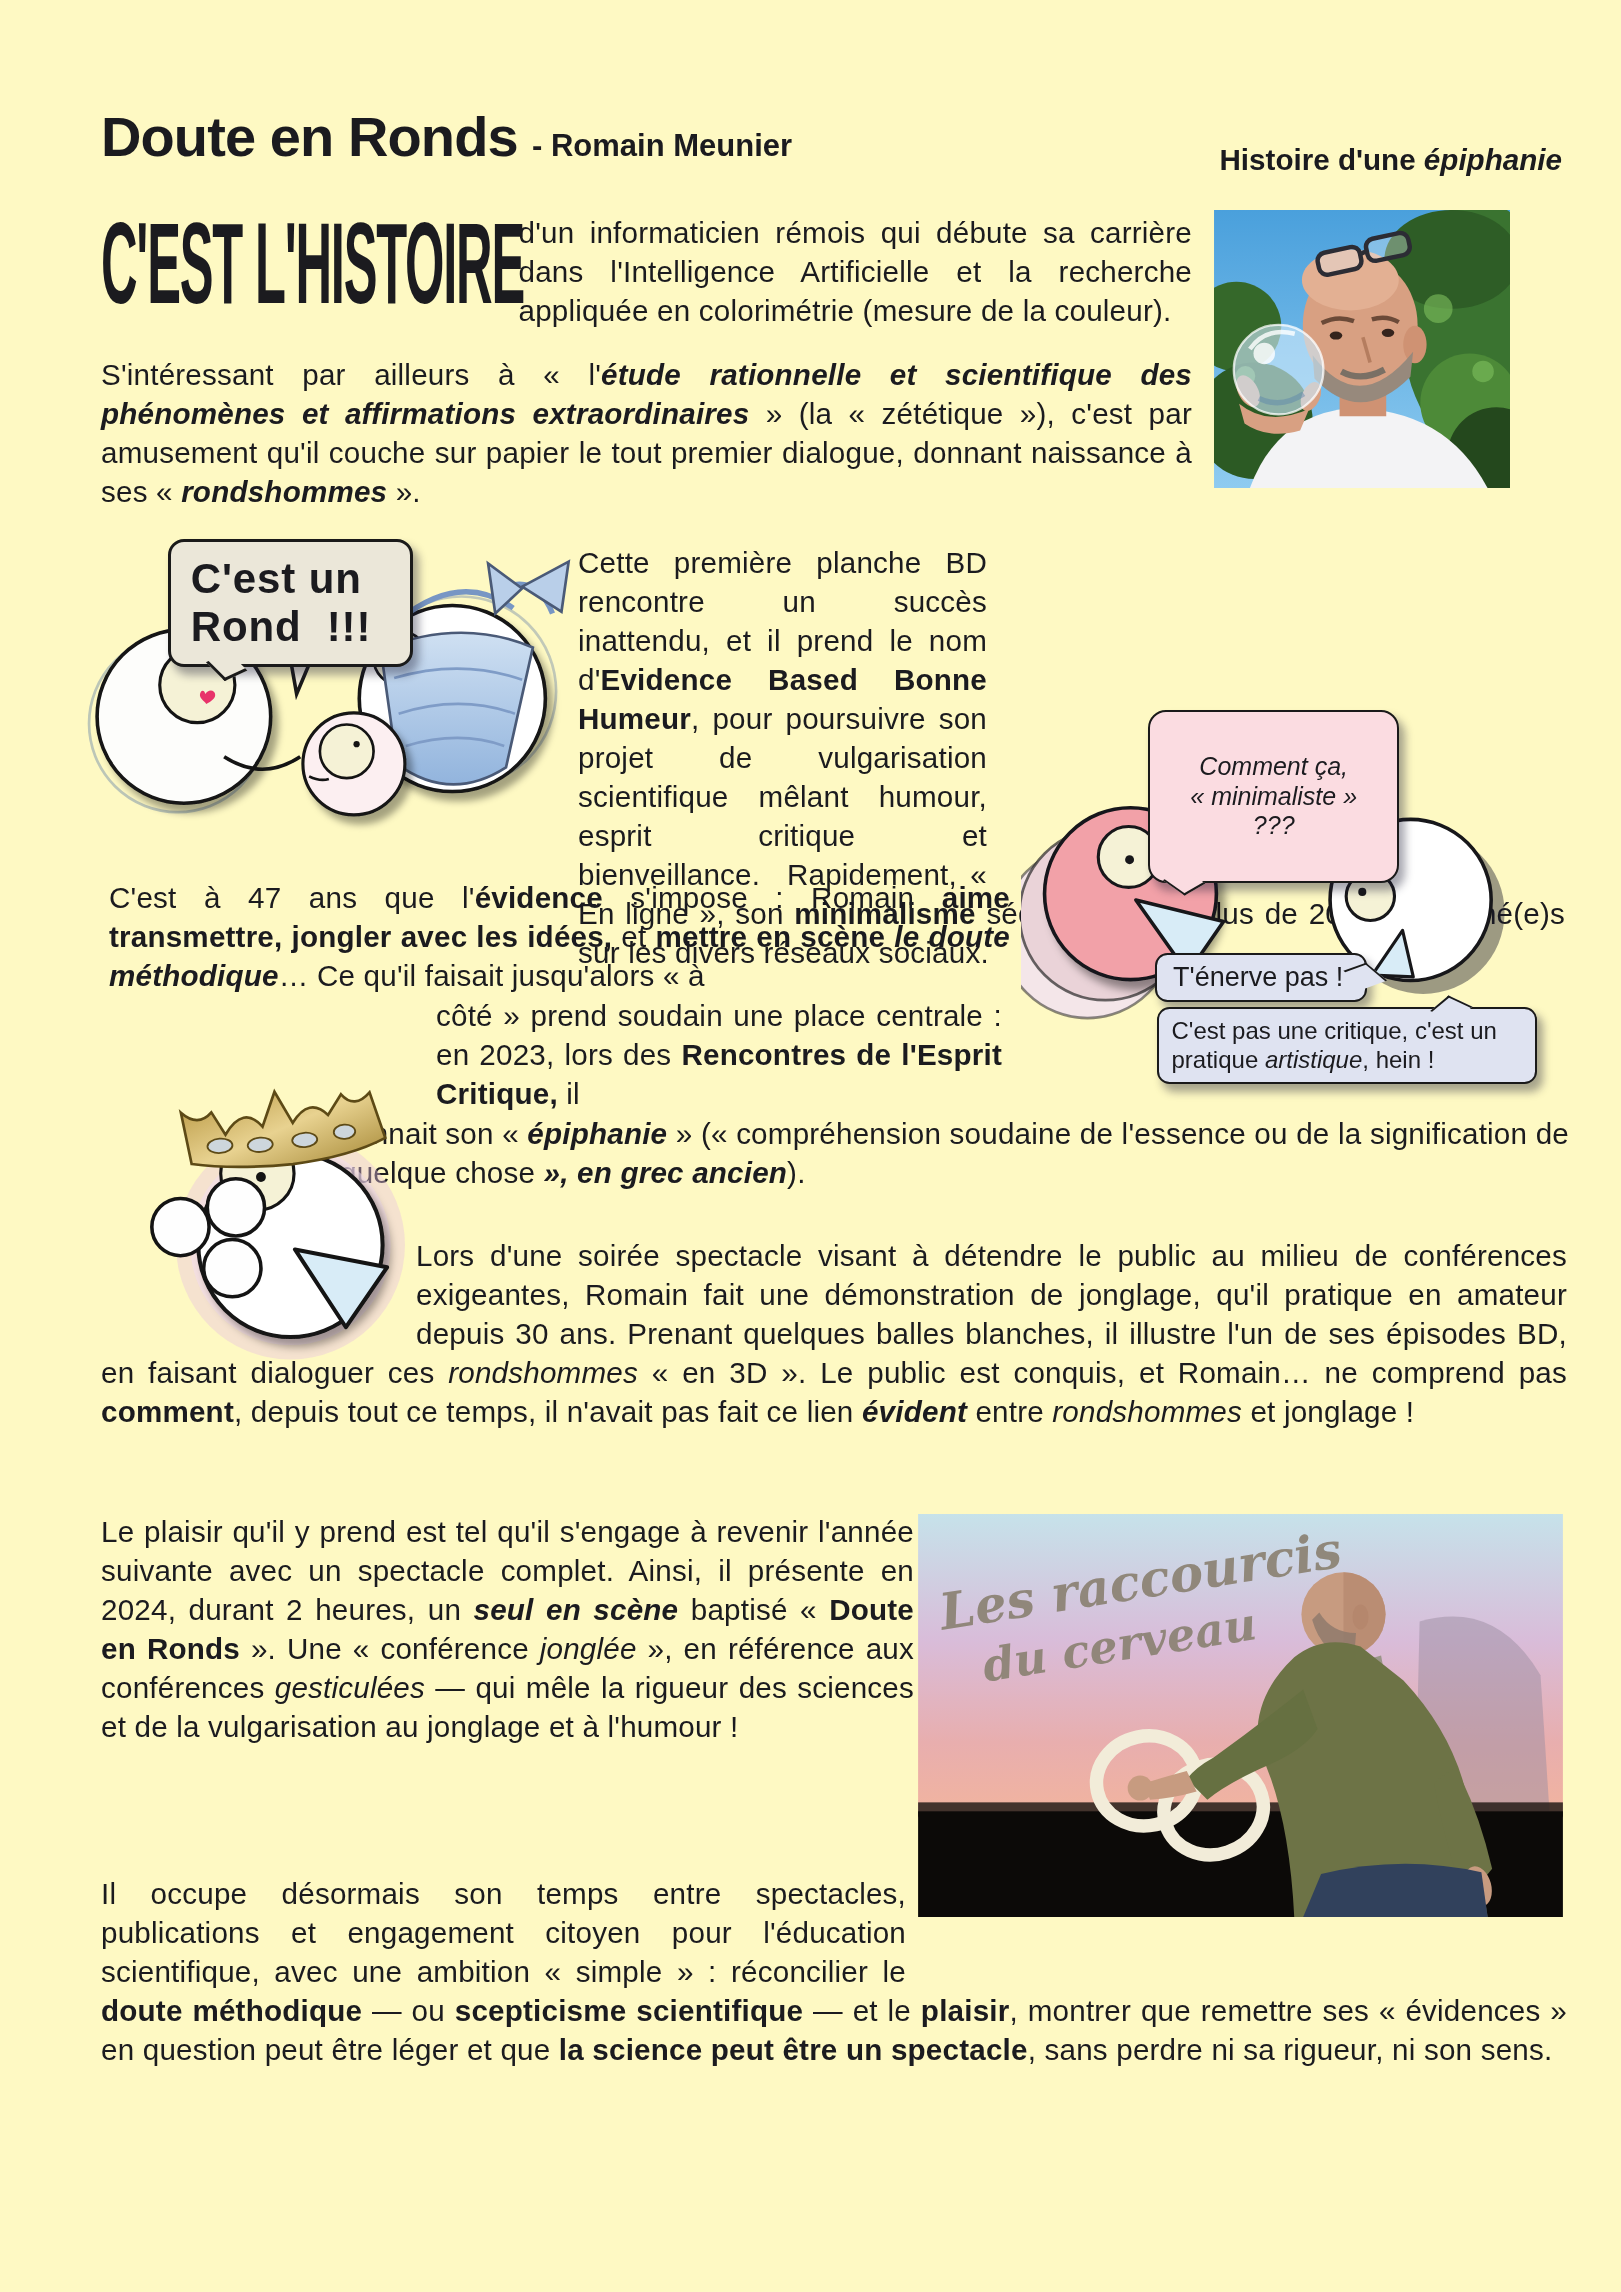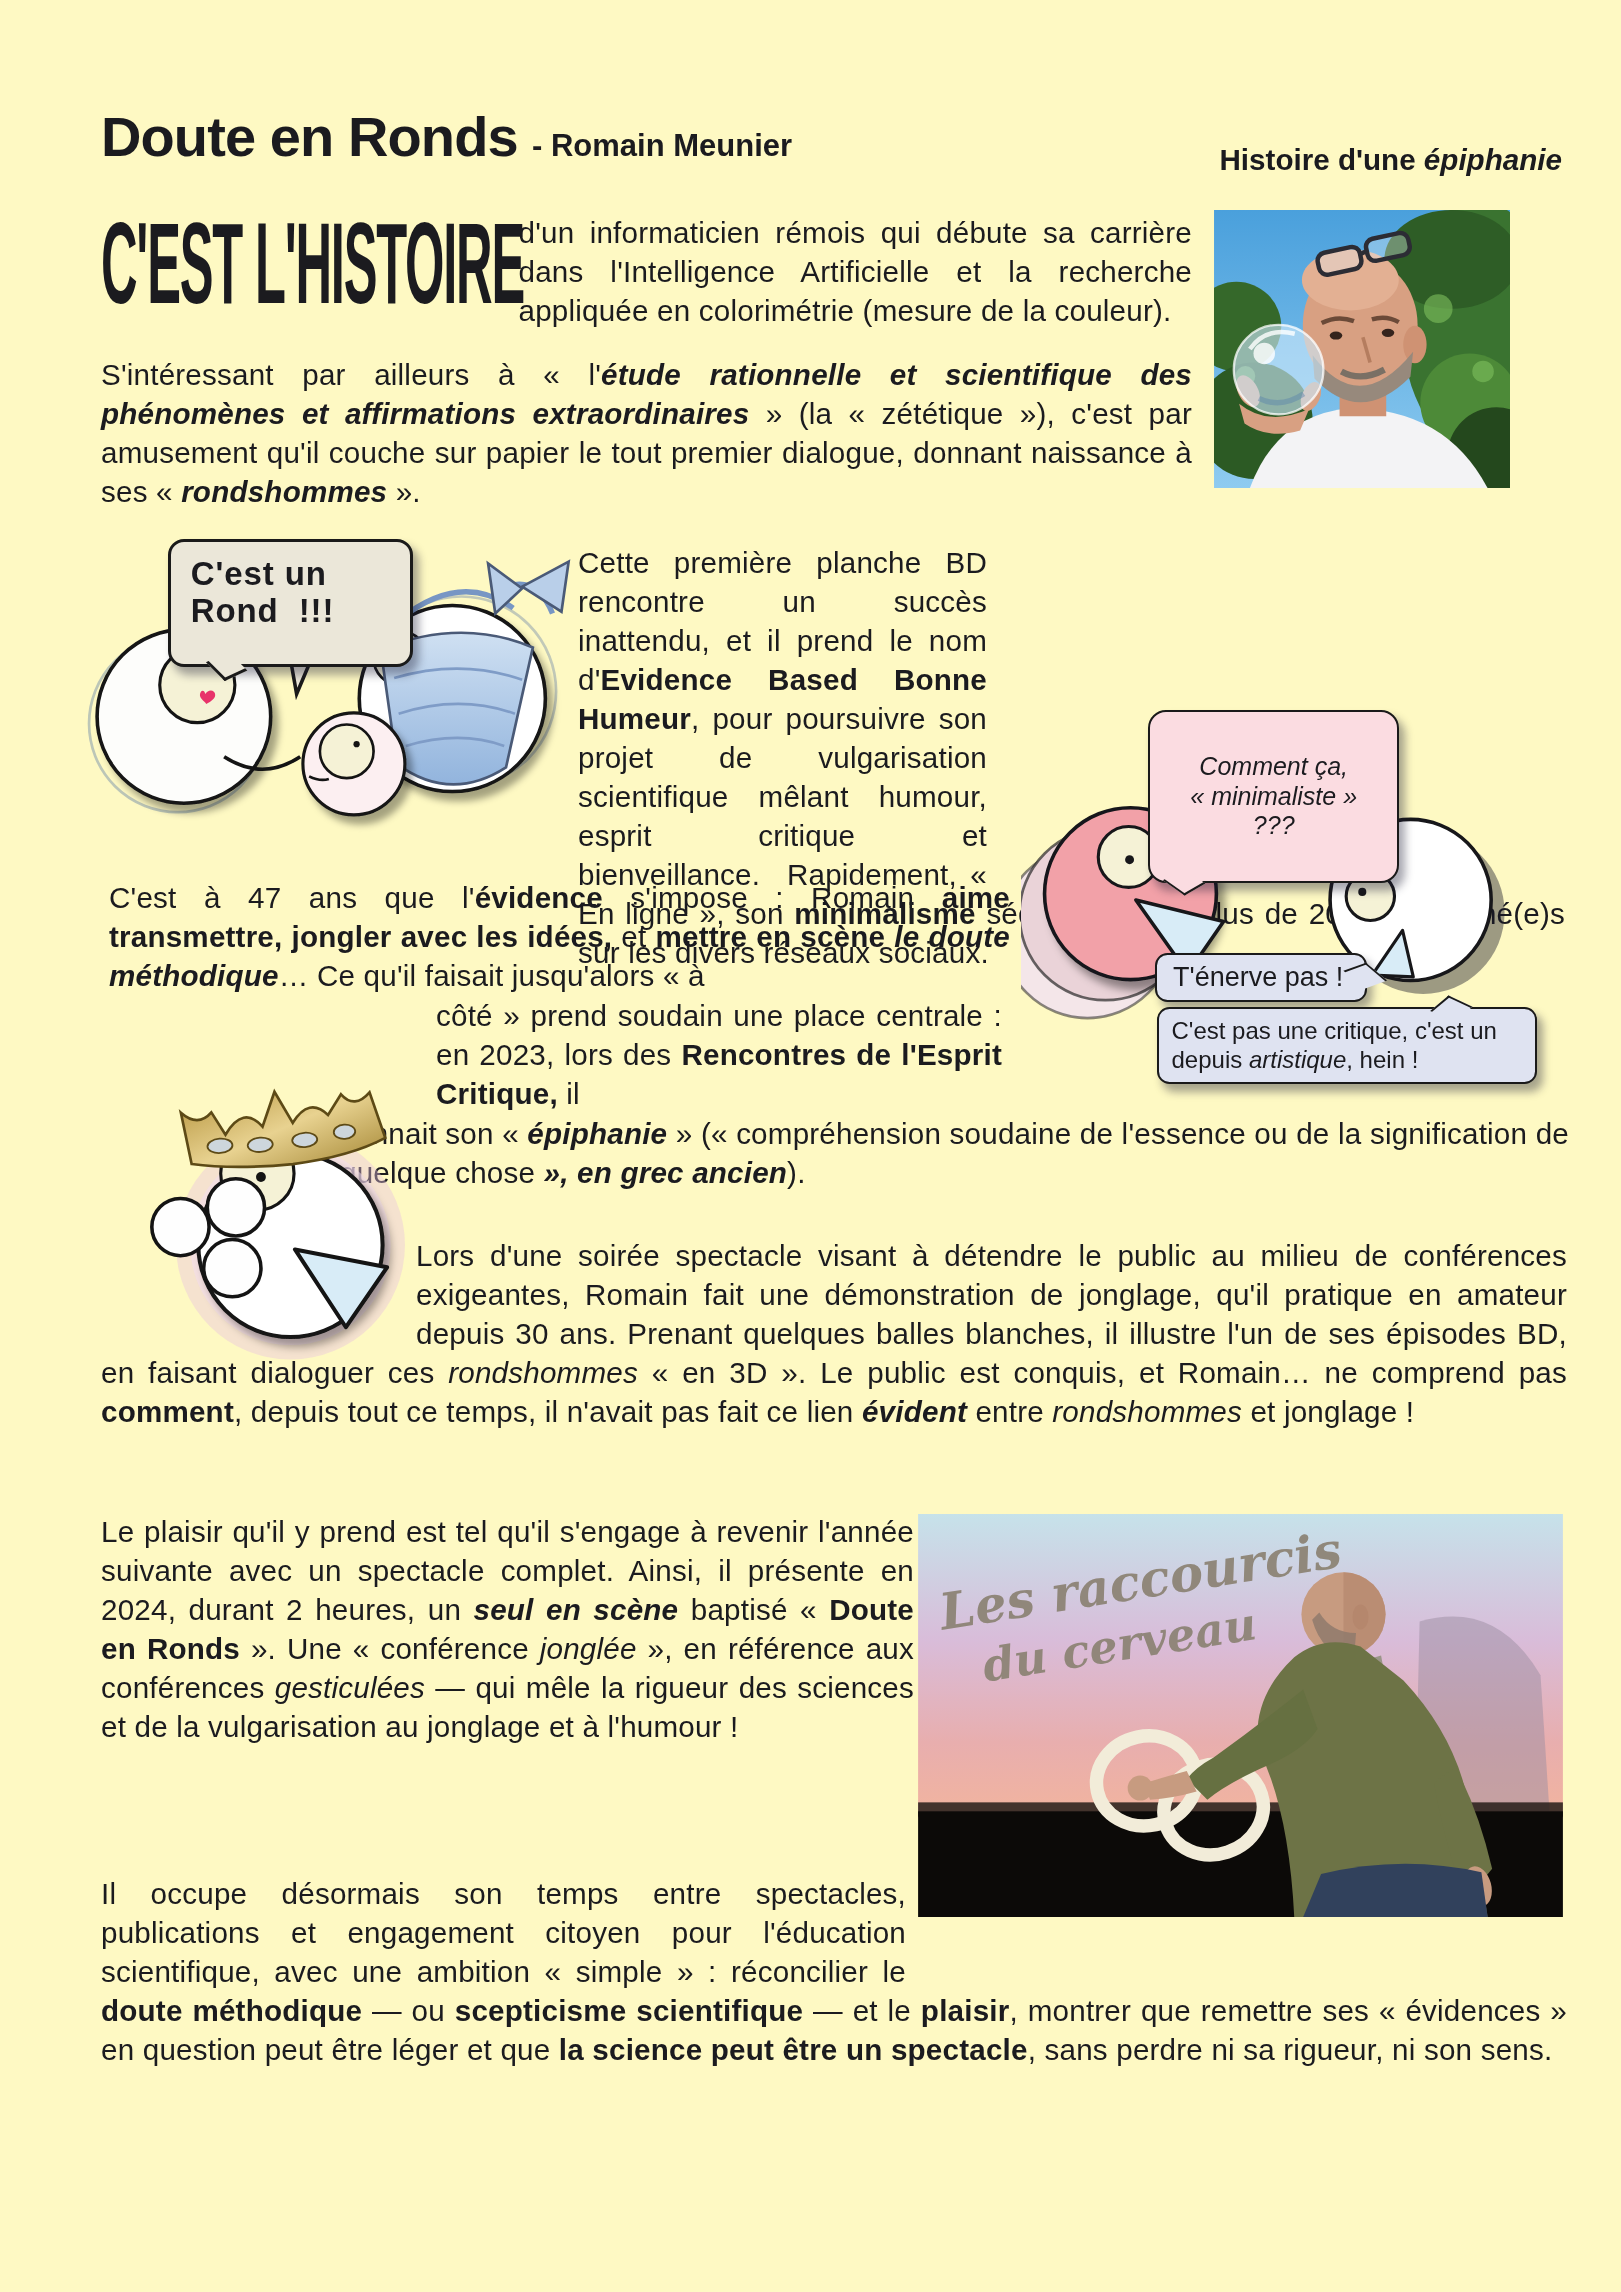--- a/index.html
+++ b/index.html
@@ -40,7 +40,7 @@
   .bubble{position:absolute;border:3.6px solid #1a1a1a;box-shadow:5.4px 7.2px 8px rgba(25,25,50,.38);}
   #bubble-rond{
     left:168px;top:539px;width:210px;min-height:99px;background:#ebe7d9;border-radius:16px;
-    font-size:33px;font-weight:bold;line-height:1.15;padding:12.5px 9px 10.7px 19.7px;letter-spacing:0.9px;
+    font-size:42px;font-weight:bold;line-height:1.15;padding:12.5px 9px 10.7px 19.7px;letter-spacing:0.9px;
   }
   #bubble-minimaliste{
     left:1148px;top:710px;width:233px;background:#fbdce1;border-radius:18px;border-width:2.7px;

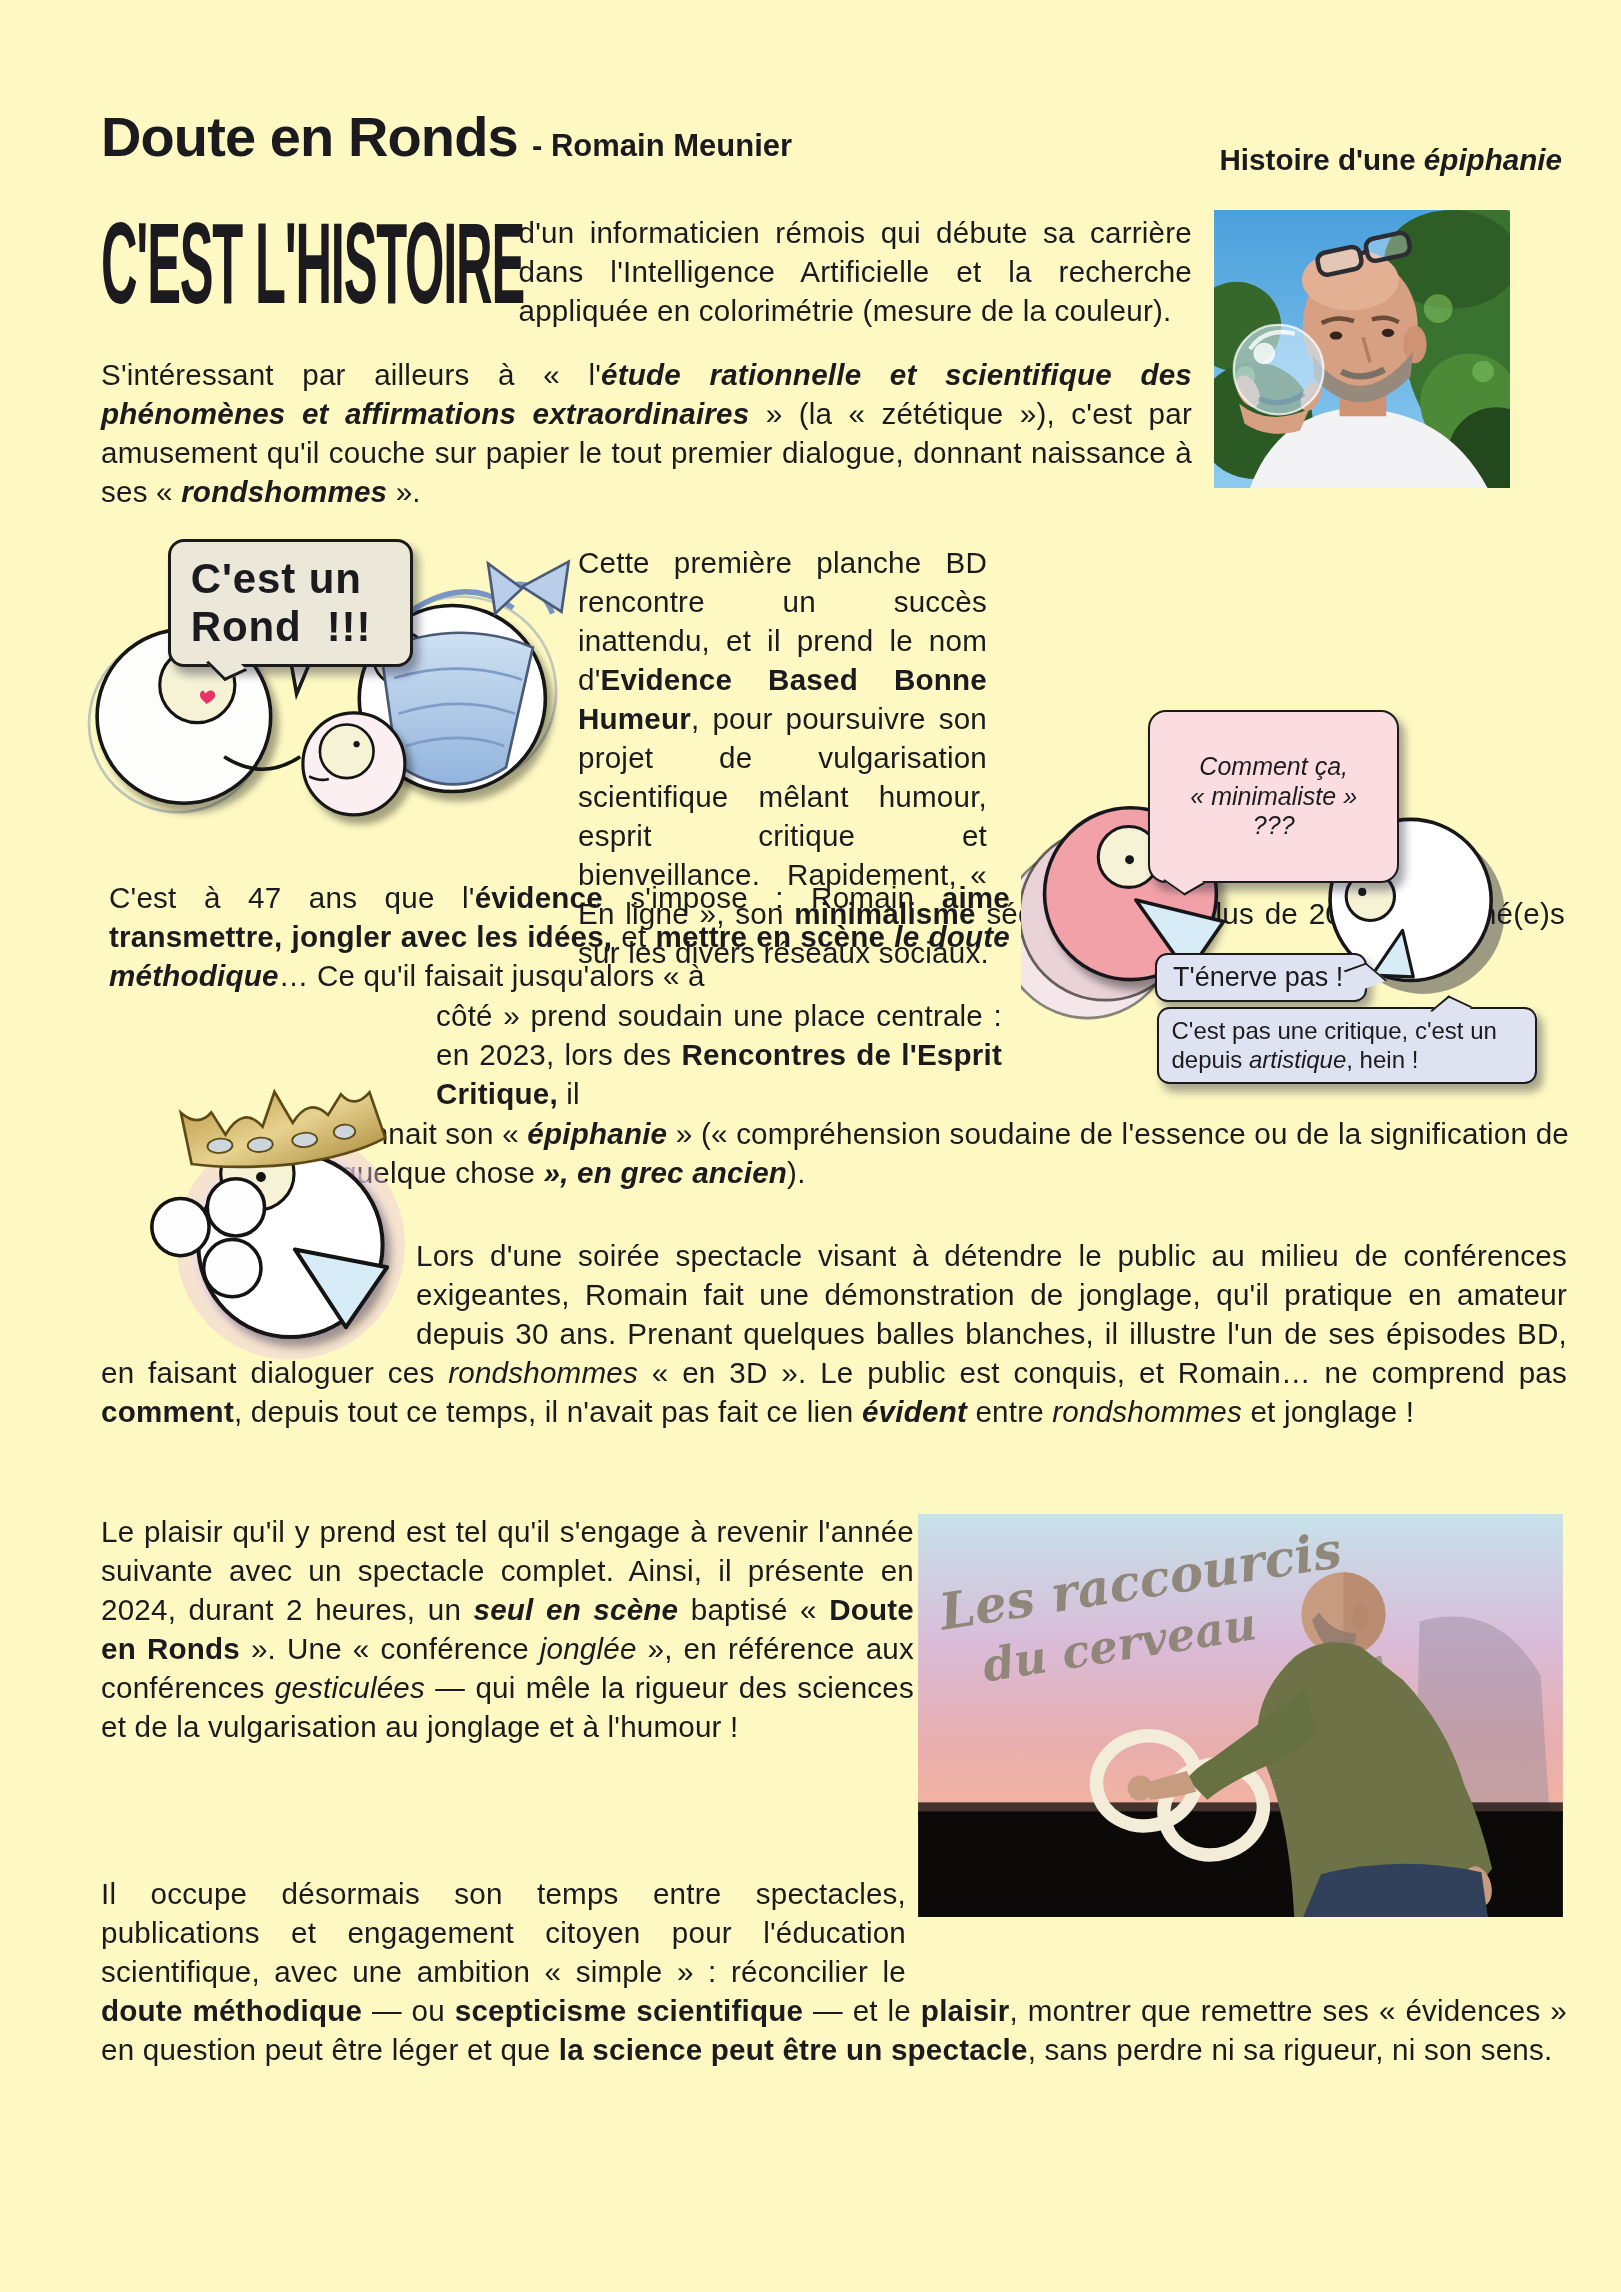--- a/index.html
+++ b/index.html
@@ -230,7 +230,7 @@
     <span class="tail"></span>
   </div>
   <div class="bubble" id="bubble-critique">
-    <span><span>C'est pas une critique, c'est un depuis </span><span class="i">artistique</span><span>, hein !</span></span>
+    <span><span>C'est pas une critique, c'est un pratique </span><span class="i">artistique</span><span>, hein !</span></span>
     <span class="tail"></span>
   </div>
 

